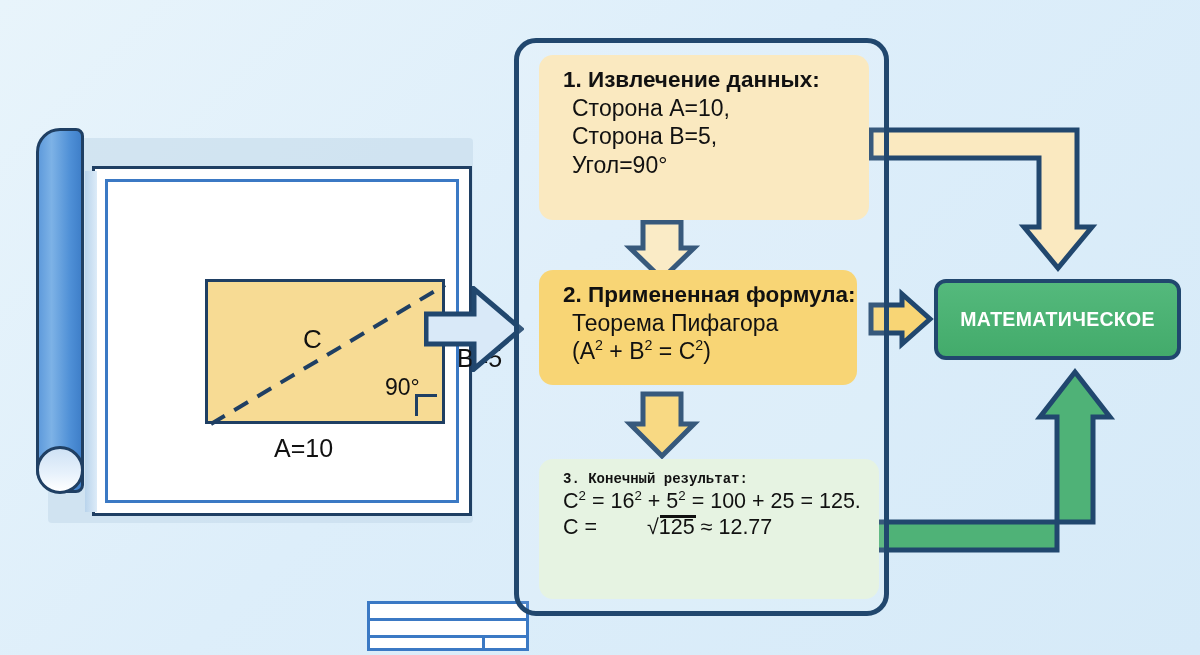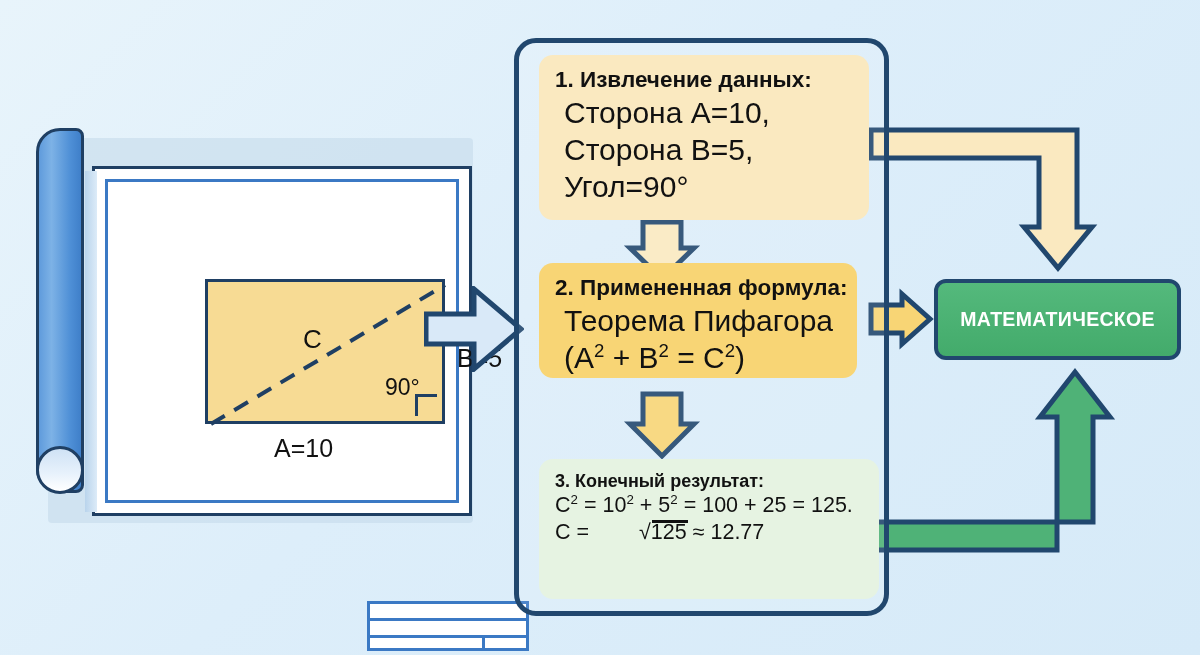--- a/index.html
+++ b/index.html
@@ -74,7 +74,7 @@
   }
   .step{
     position:absolute;left:539px;border-radius:14px;box-sizing:border-box;
-    padding:12px 16px 14px 16px;color:#111;
+    padding:12px 16px 14px 24px;color:#111;
   }
   .step .hd{font-weight:bold;font-size:22.5px;line-height:1.18;white-space:nowrap;}
   .step .ln{font-size:30px;line-height:1.24;white-space:nowrap;}

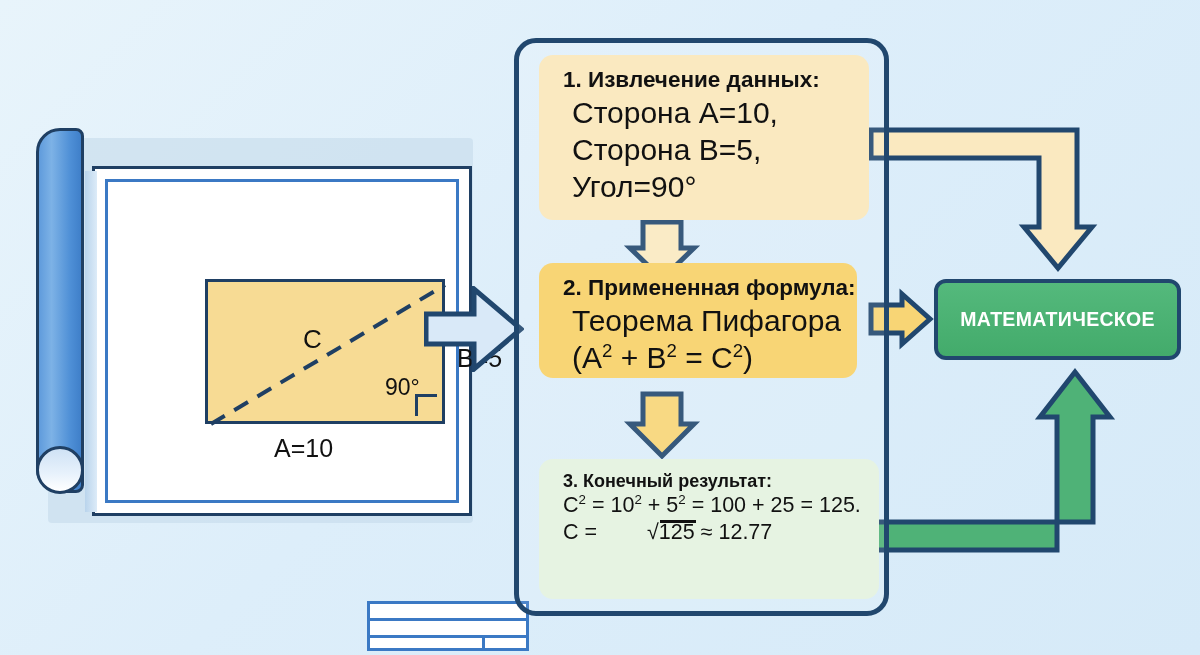--- a/index.html
+++ b/index.html
@@ -77,7 +77,7 @@
     padding:12px 16px 14px 24px;color:#111;
   }
   .step .hd{font-weight:bold;font-size:22.5px;line-height:1.18;white-space:nowrap;}
-  .step .ln{font-size:30px;line-height:1.24;white-space:nowrap;}
+  .step .ln{font-size:23px;line-height:1.24;white-space:nowrap;}
   .step .ln.ind{padding-left:9px;}
   #step1{top:55px;width:330px;height:165px;background:#fae9c0;}
   #step2{top:263px;width:318px;height:115px;background:#f8d575;}

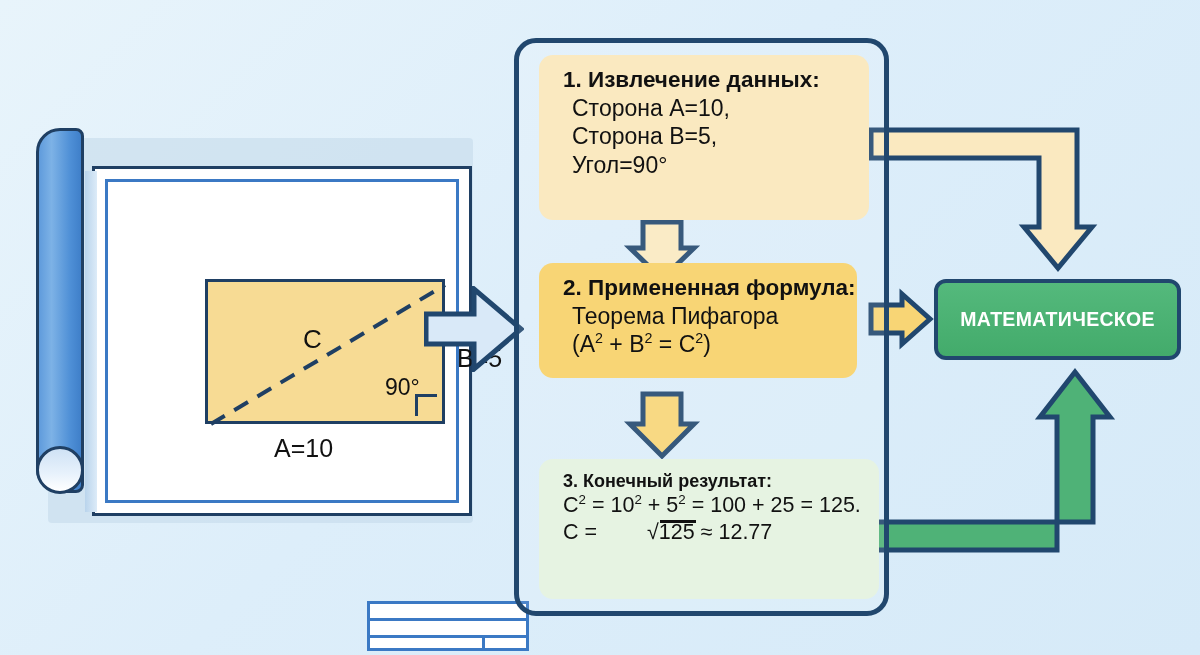--- a/index.html
+++ b/index.html
@@ -80,7 +80,7 @@
   .step .ln{font-size:23px;line-height:1.24;white-space:nowrap;}
   .step .ln.ind{padding-left:9px;}
   #step1{top:55px;width:330px;height:165px;background:#fae9c0;}
-  #step2{top:263px;width:318px;height:115px;background:#f8d575;}
+  #step2{top:270px;width:318px;height:115px;background:#f8d575;}
   #step3{top:459px;width:340px;height:140px;background:#e6f3e2;}
   #step3 .hd{font-size:18px;}
   #step3 .ln{font-size:21.5px;}

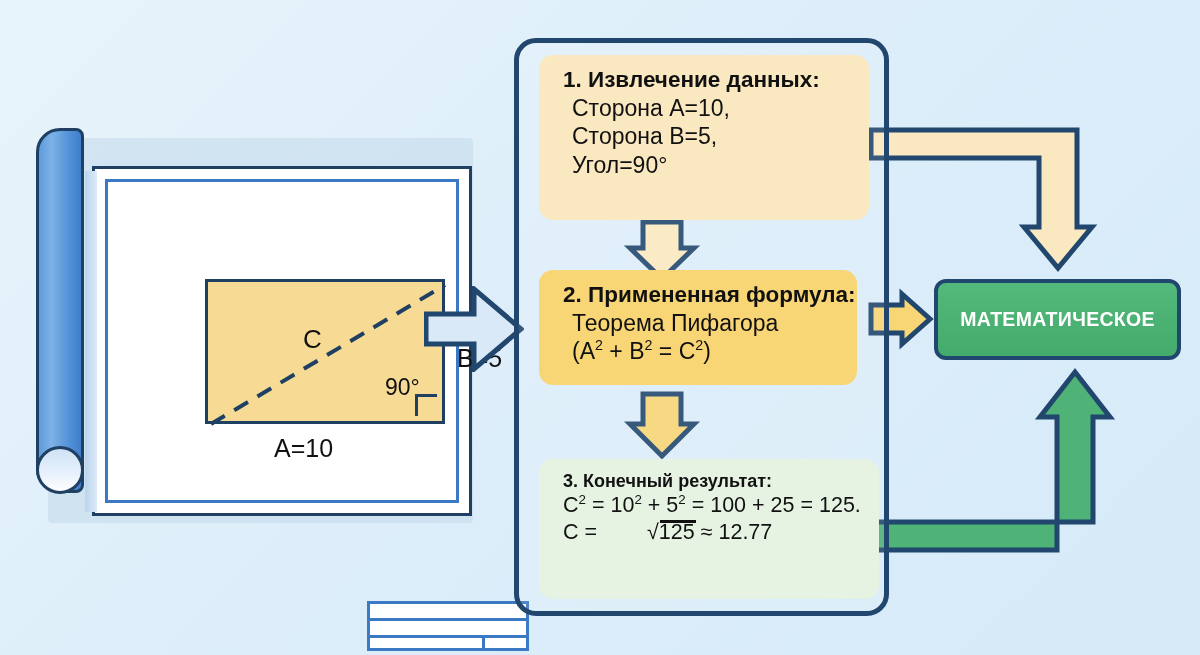--- a/index.html
+++ b/index.html
@@ -82,7 +82,7 @@
   #step1{top:55px;width:330px;height:165px;background:#fae9c0;}
   #step2{top:270px;width:318px;height:115px;background:#f8d575;}
   #step3{top:459px;width:340px;height:140px;background:#e6f3e2;}
-  #step3 .hd{font-size:18px;}
+  #step3 .hd{font-size:14px;font-family:Liberation Mono, monospace;}
   #step3 .ln{font-size:21.5px;}
   sup{font-size:.62em;vertical-align:super;}
   .rad{display:inline-block;position:relative;margin-left:44px;}

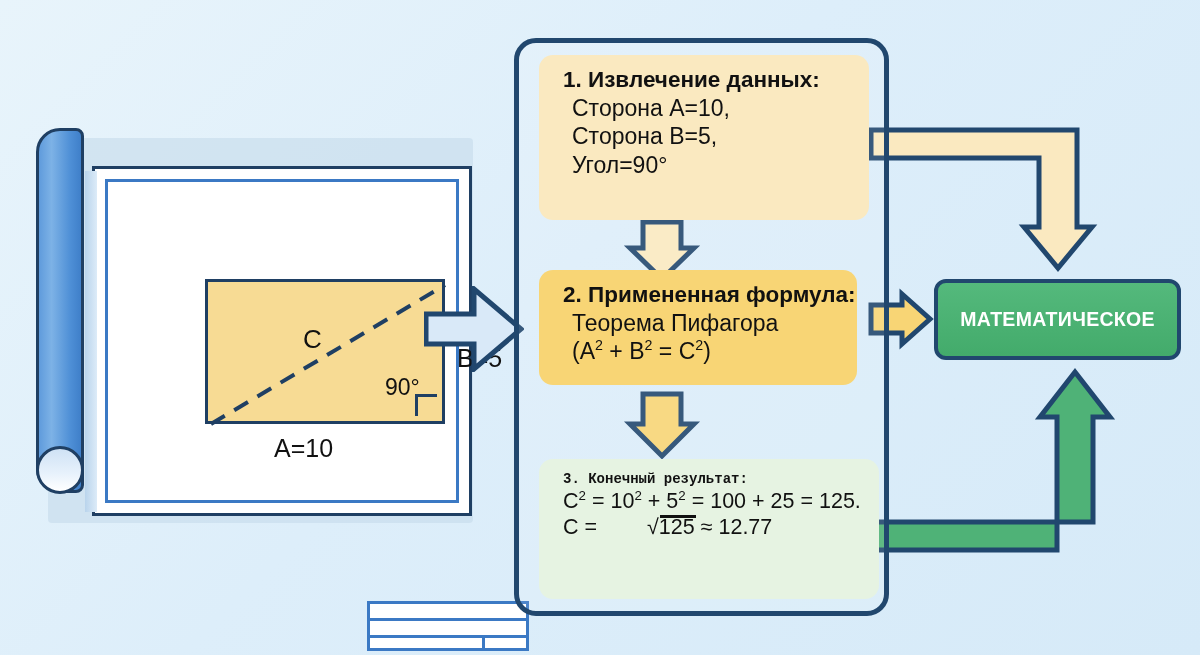--- a/index.html
+++ b/index.html
@@ -181,7 +181,7 @@
 
   <div class="step" id="step3">
     <div class="hd">3. Конечный результат:</div>
-    <div class="ln"><span>C</span><sup>2</sup><span> = 10</span><sup>2</sup><span> + 5</span><sup>2</sup><span> = 100 + 25 = 125.</span></div>
+    <div class="ln"><span>C</span><sup>2</sup><span> = 16</span><sup>2</sup><span> + 5</span><sup>2</sup><span> = 100 + 25 = 125.</span></div>
     <div class="ln"><span>C = </span><span class="rad"><span>√</span><span>125</span><span class="bar"></span></span><span> ≈ 12.77</span></div>
   </div>
 

